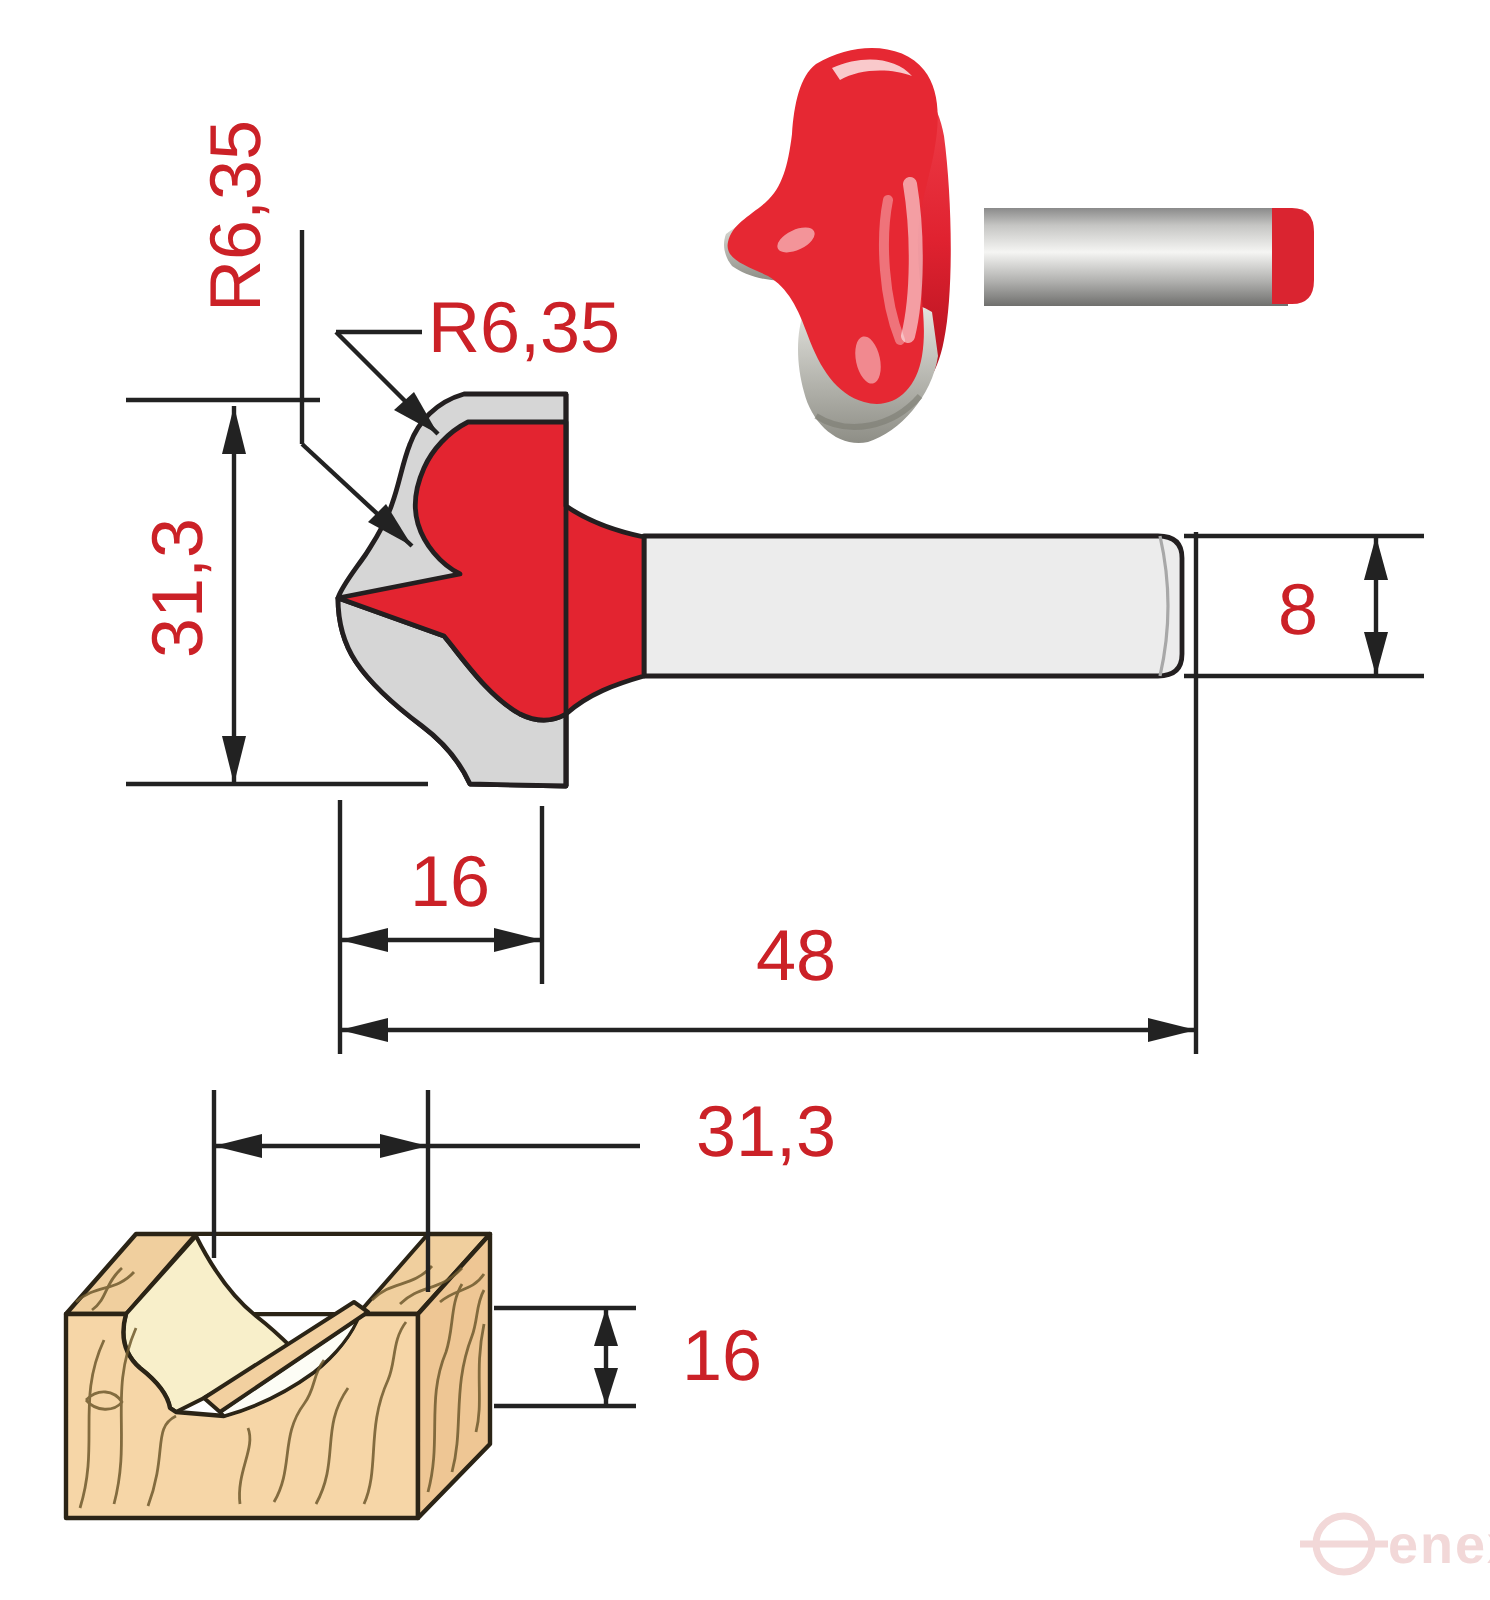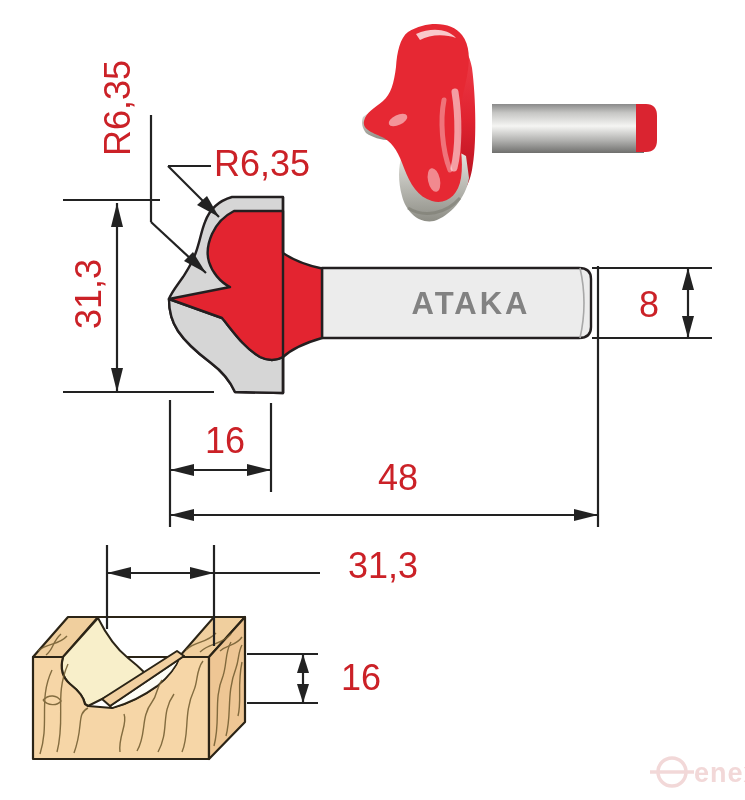--- a/index.html
+++ b/index.html
@@ -182,7 +182,6 @@
 <div class="lbl" style="left:383px;top:566px;">31,3</div>
 <div class="lbl" style="left:361px;top:678px;">16</div>
 
-<div class="brand" style="left:471px;top:303px;">ATAKA</div>
 
 <div class="wm-text" style="left:694px;top:773px;">enex</div>
 

